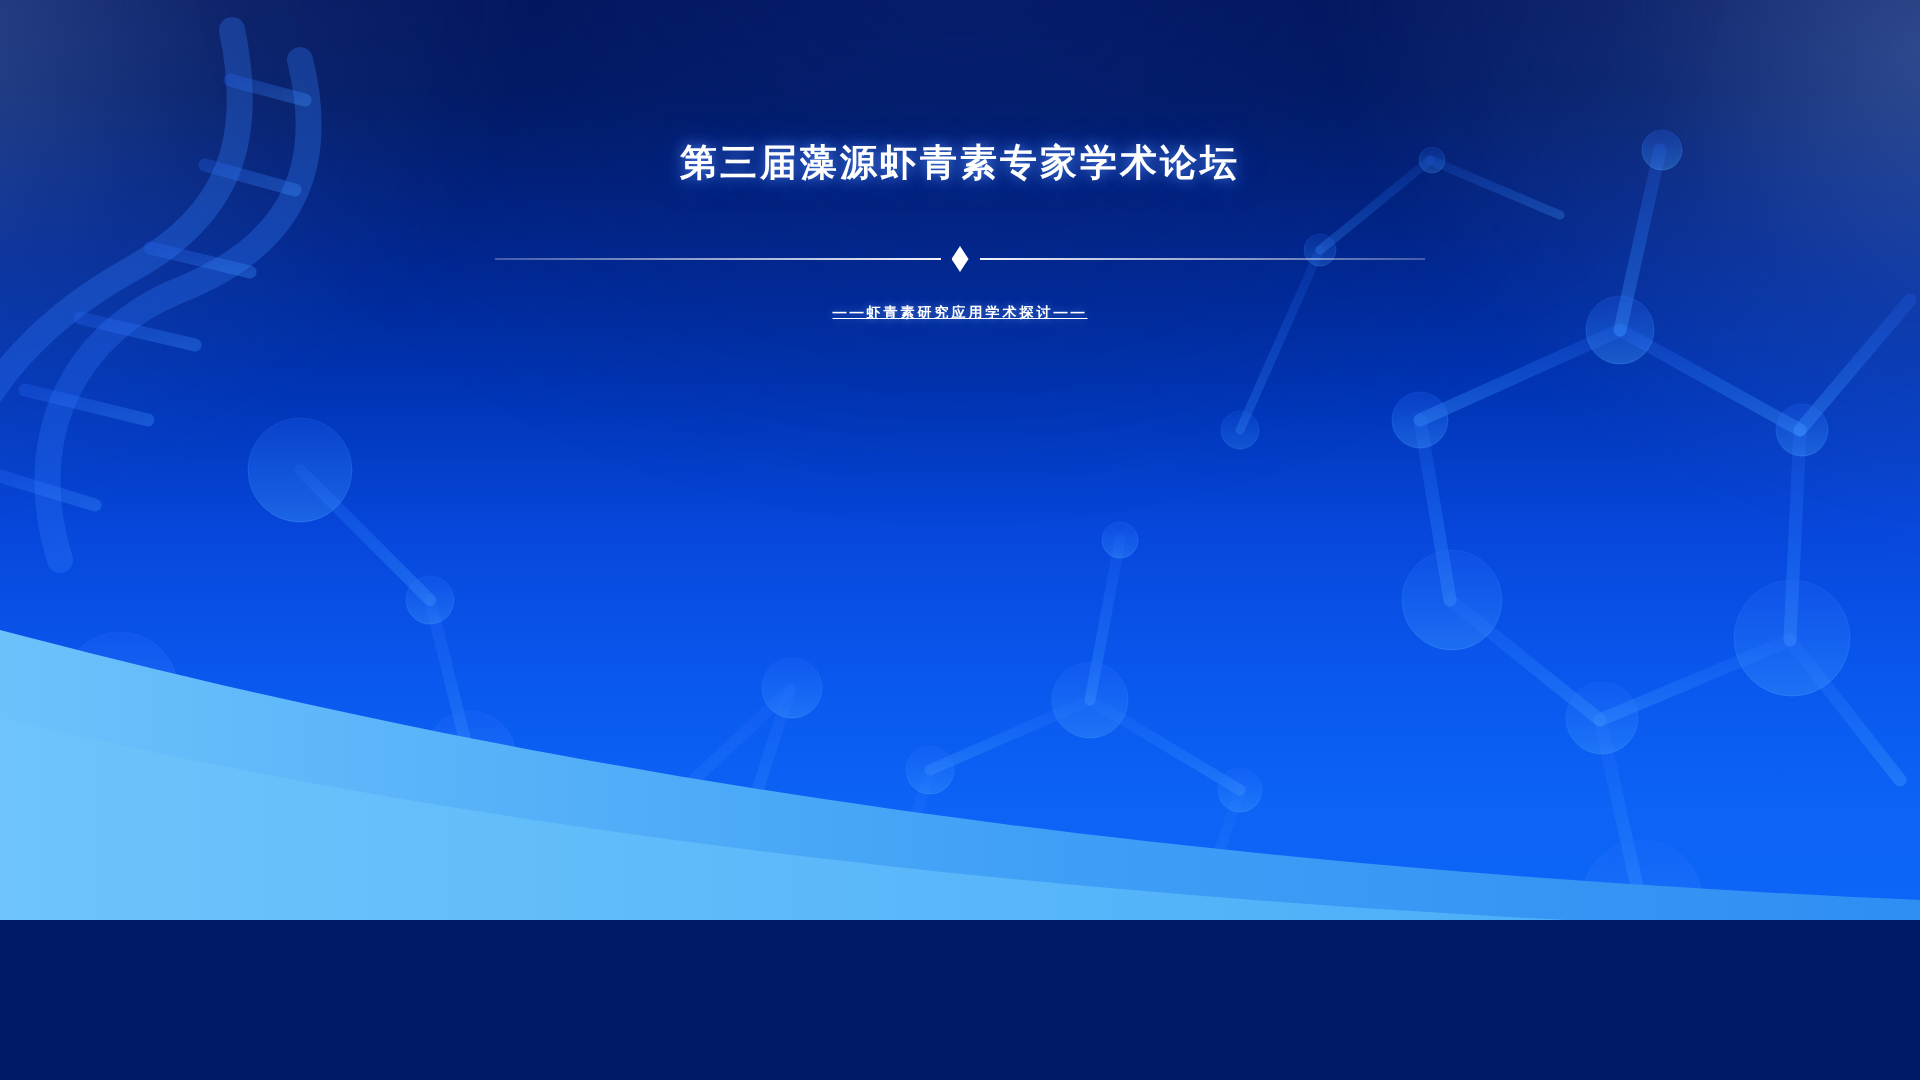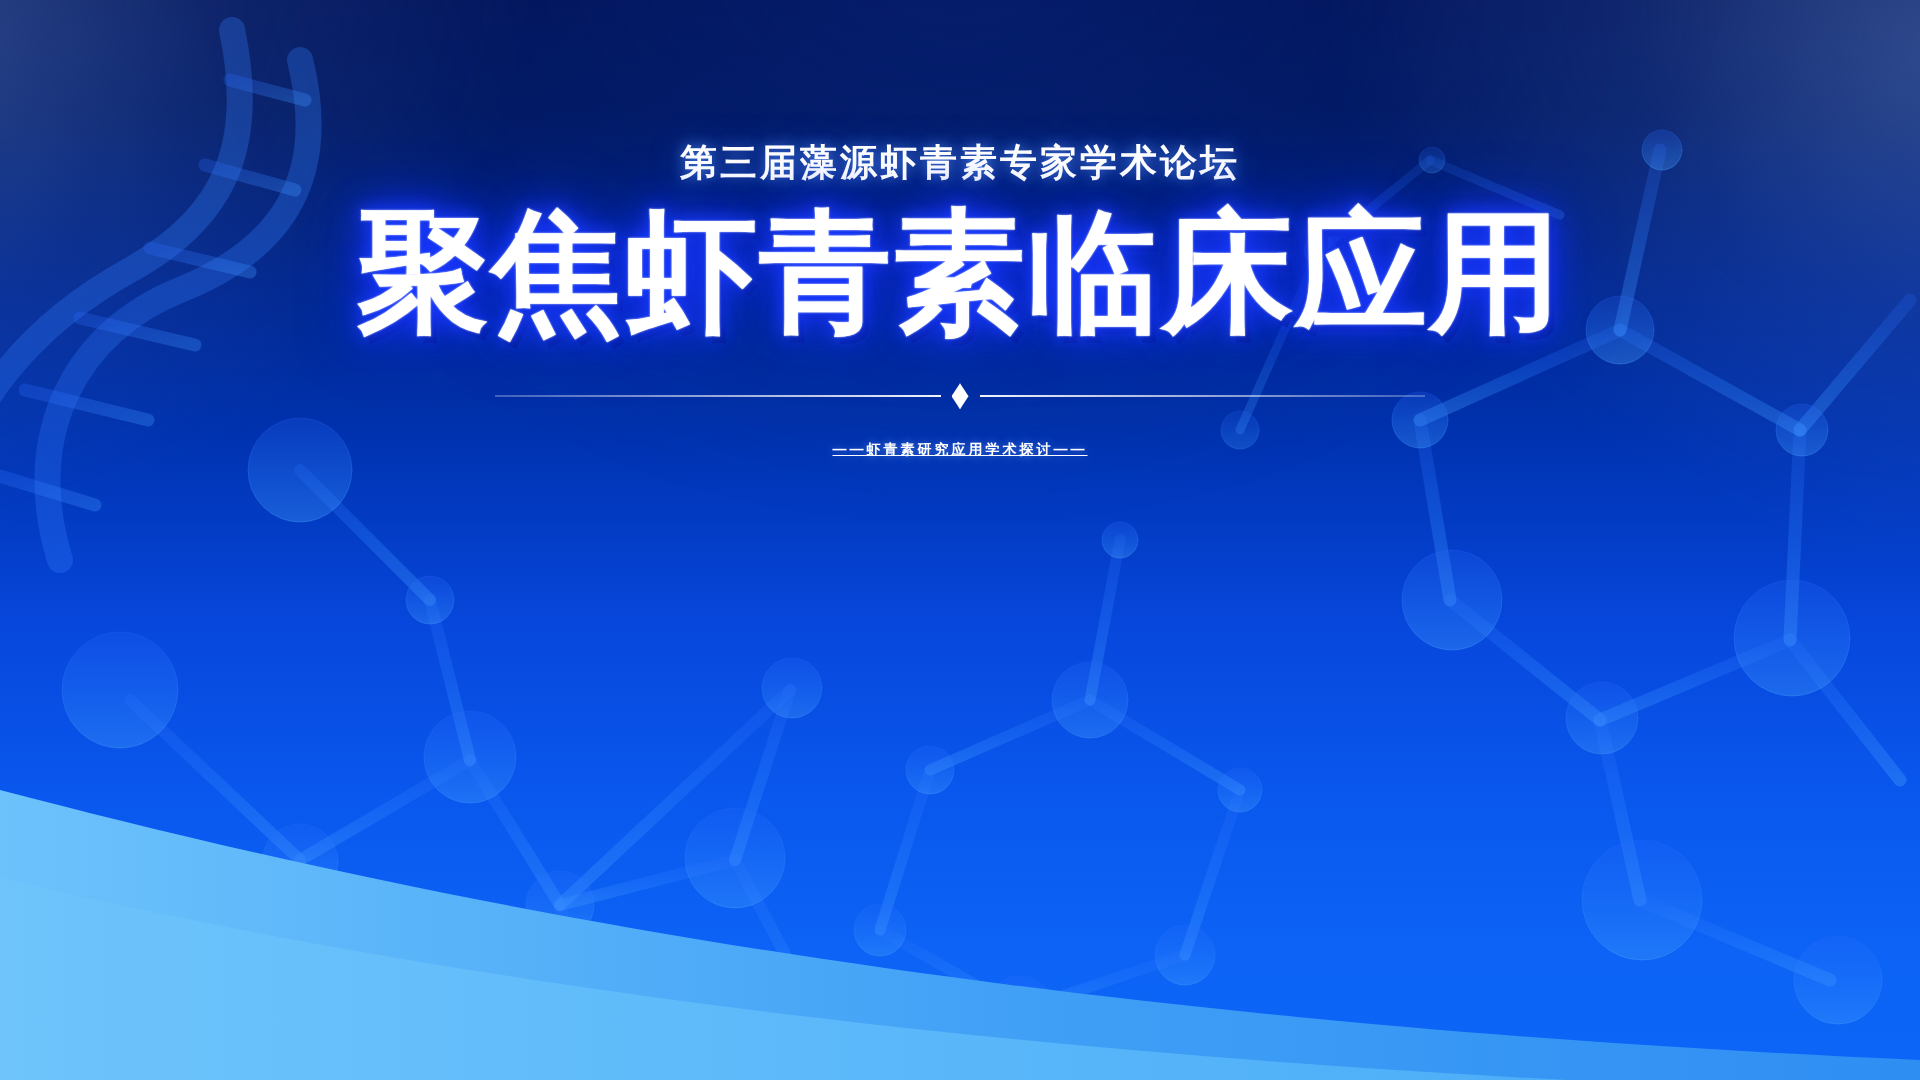--- a/index.html
+++ b/index.html
@@ -13,7 +13,7 @@
 
   #poster{
     position:relative;
-    width:1920px; height:1080px;
+    width:1920px; height:920px;
     overflow:hidden;
     background:
       linear-gradient(to bottom,

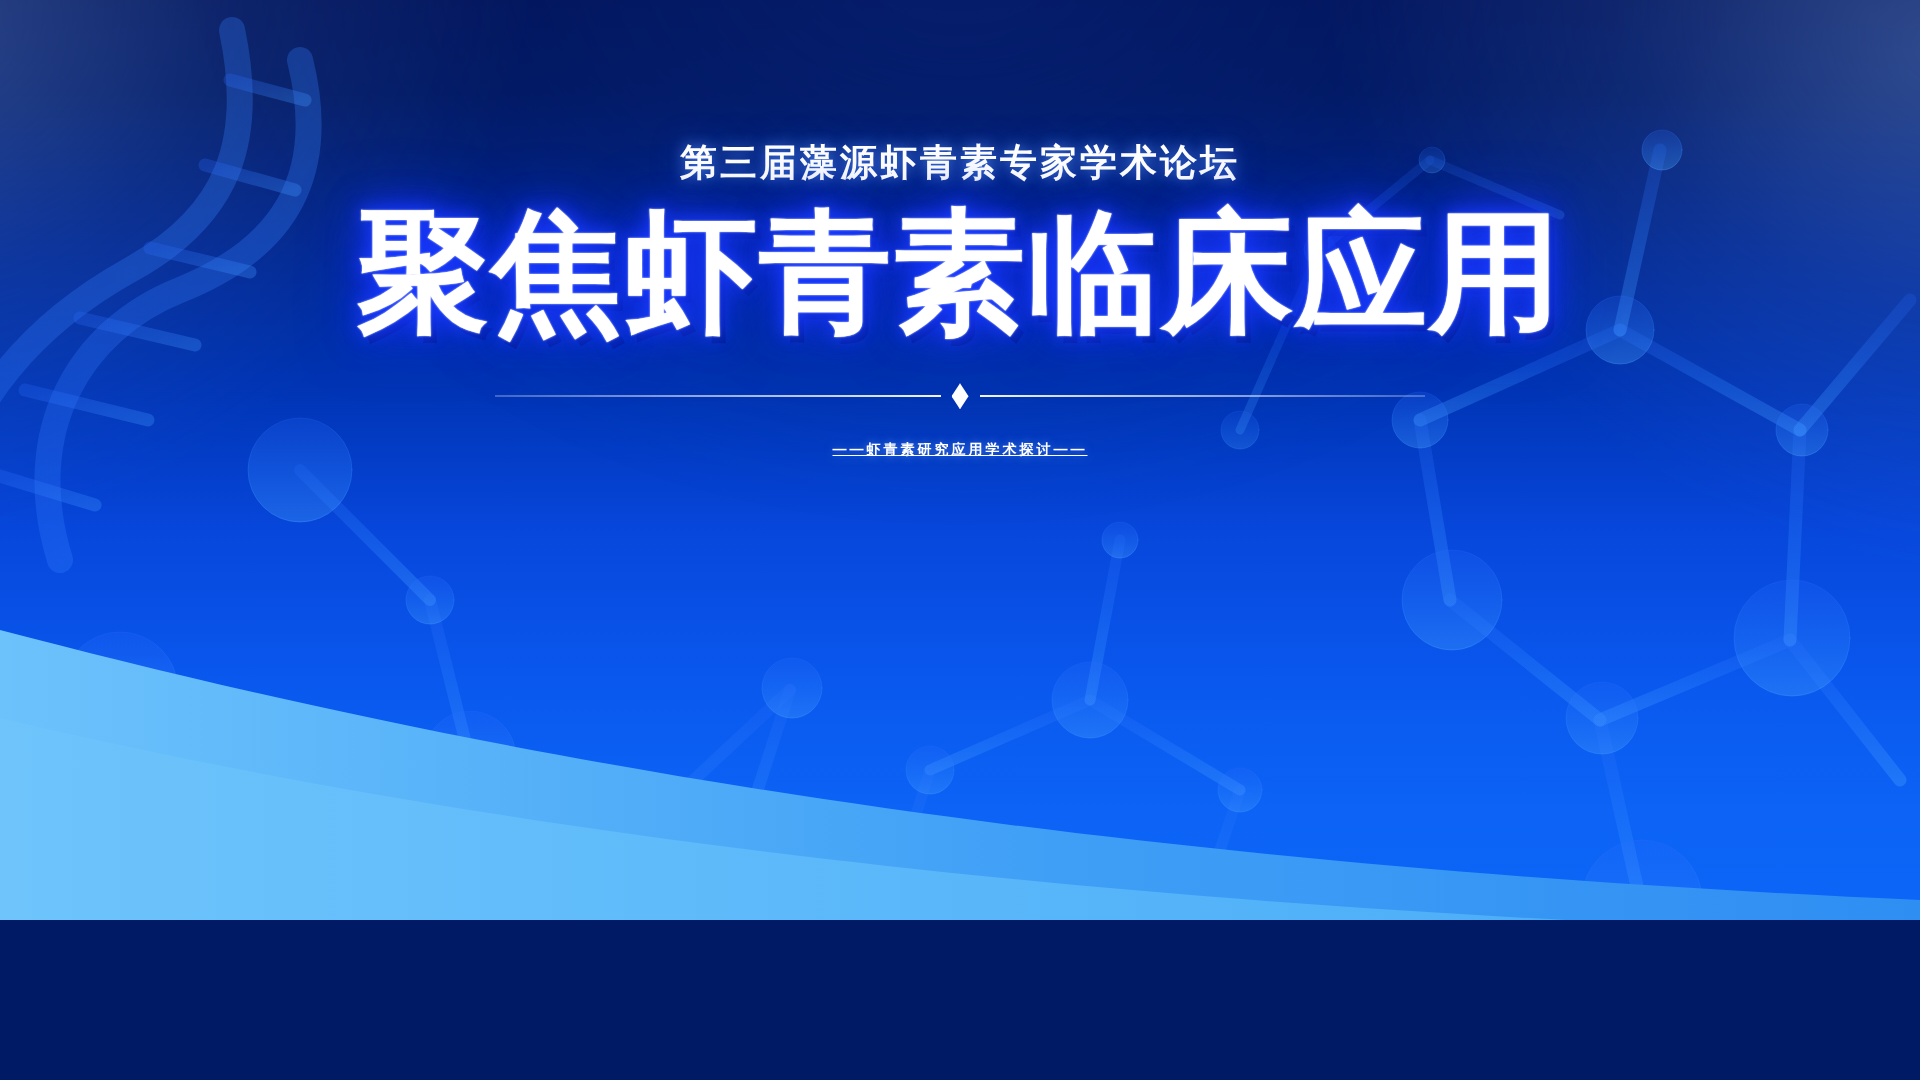--- a/index.html
+++ b/index.html
@@ -283,7 +283,6 @@
     <div class="eyebrow">第三届藻源虾青素专家学术论坛</div>
 
     <div class="title-block">
-      <div class="title-line l1">聚焦虾青素临床应用</div>
     </div>
 
 

